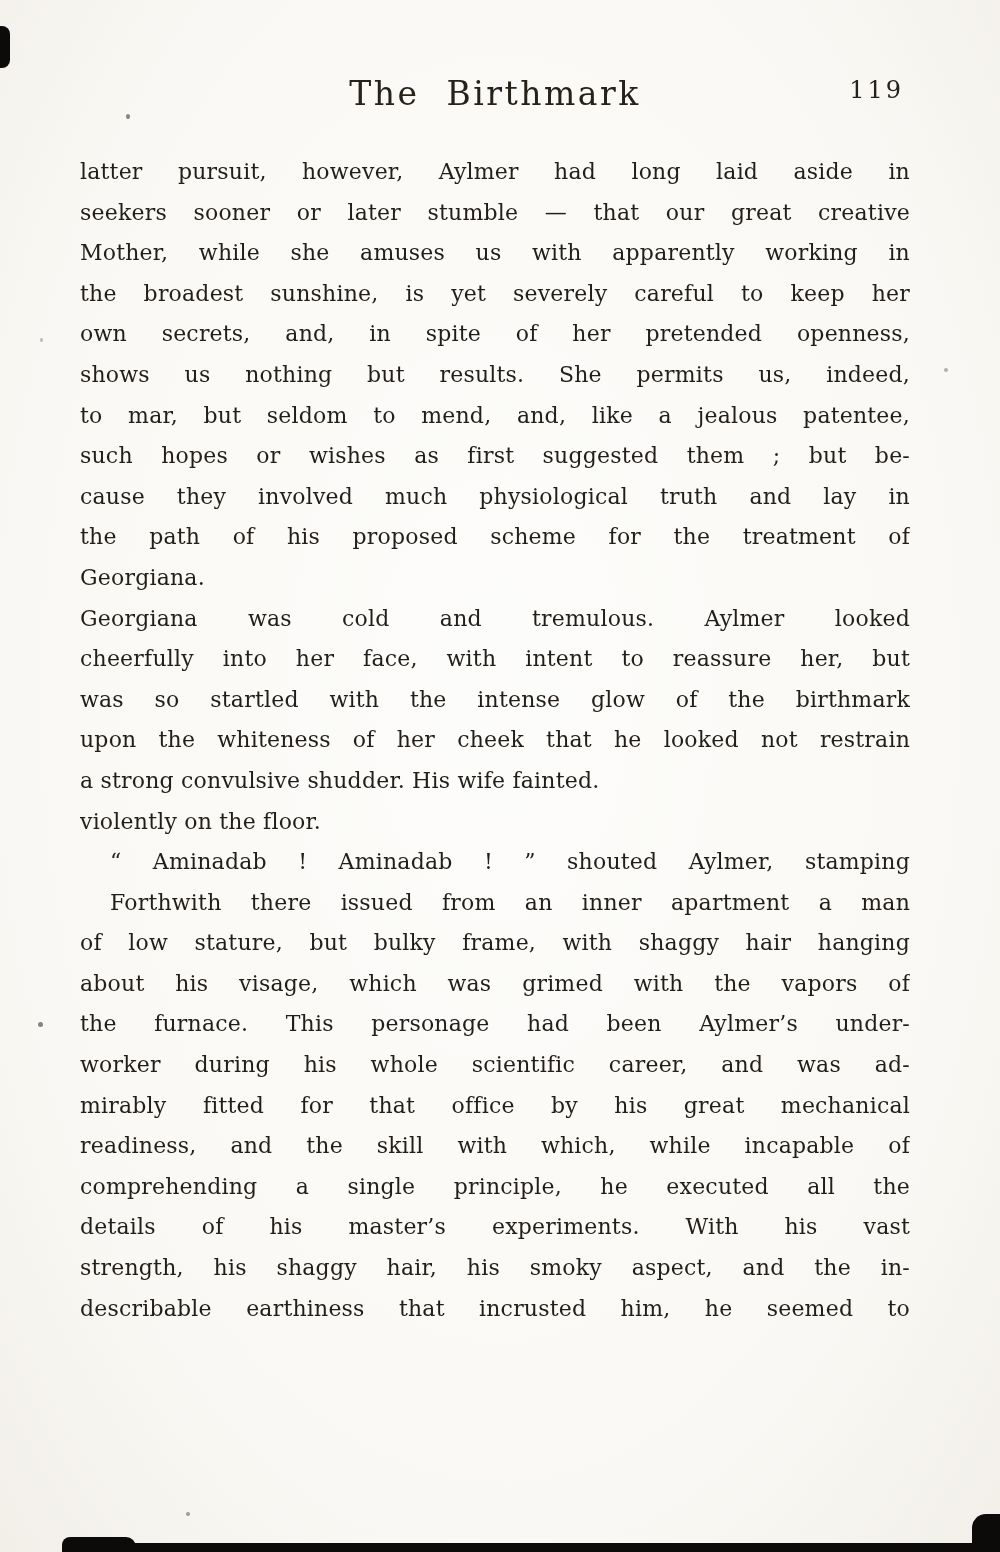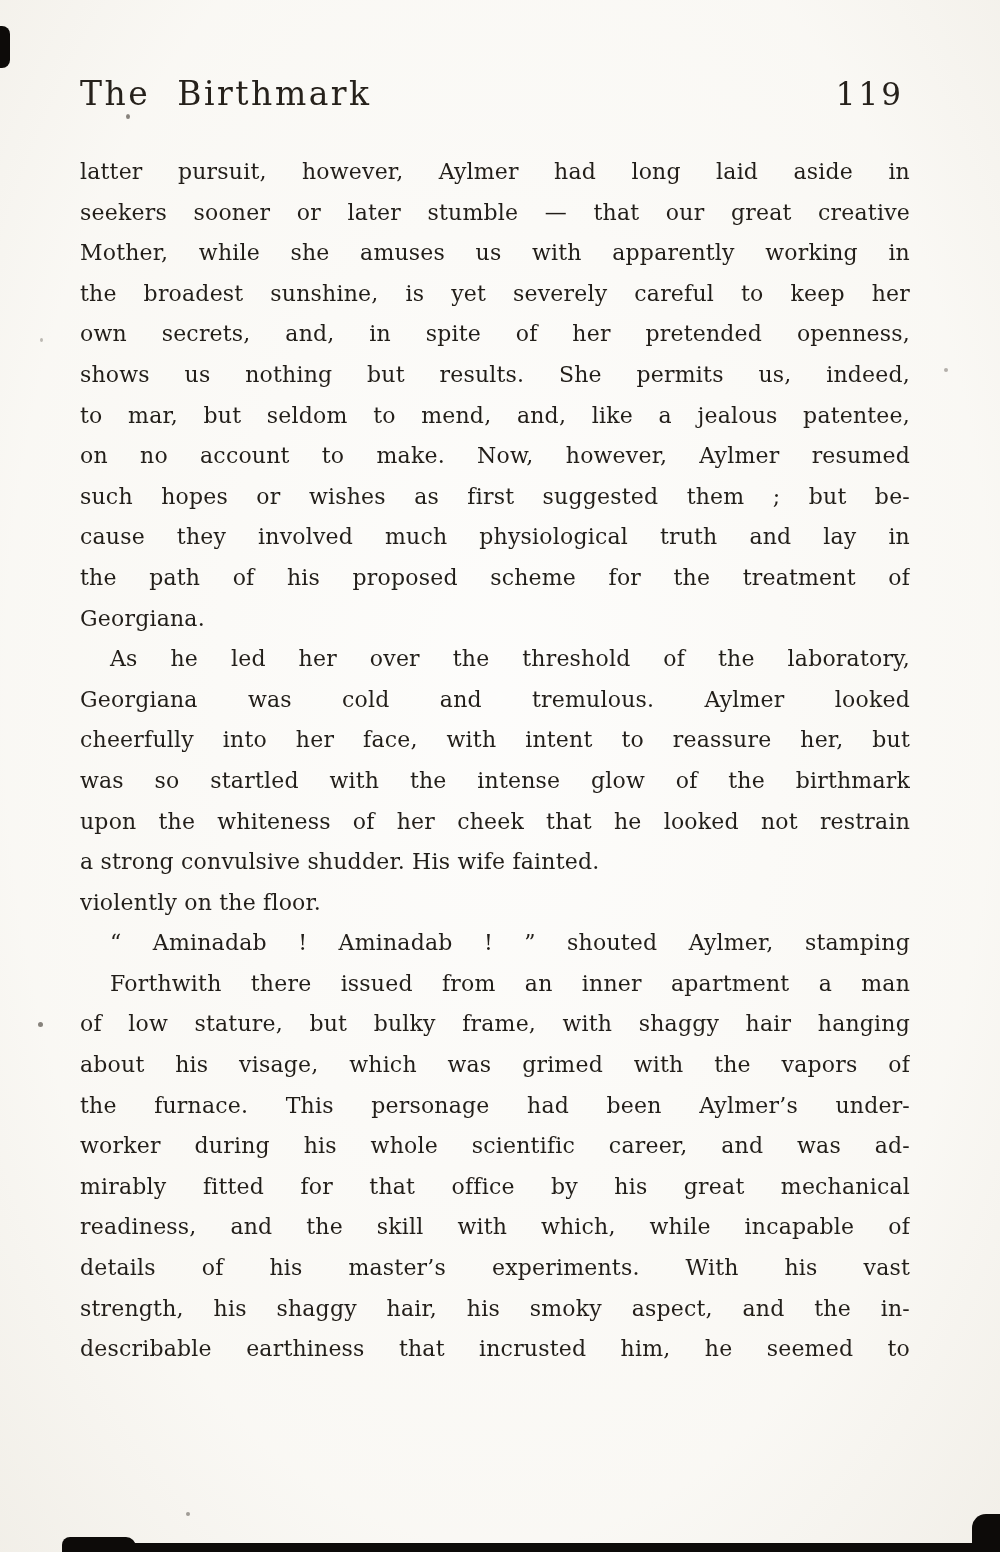--- a/index.html
+++ b/index.html
@@ -31,7 +31,7 @@
     height: 44px;
   }
   .running-title {
-    text-align: left;
+    text-align: center;
     font-size: 33px;
     letter-spacing: 2.5px;
     word-spacing: 14px;

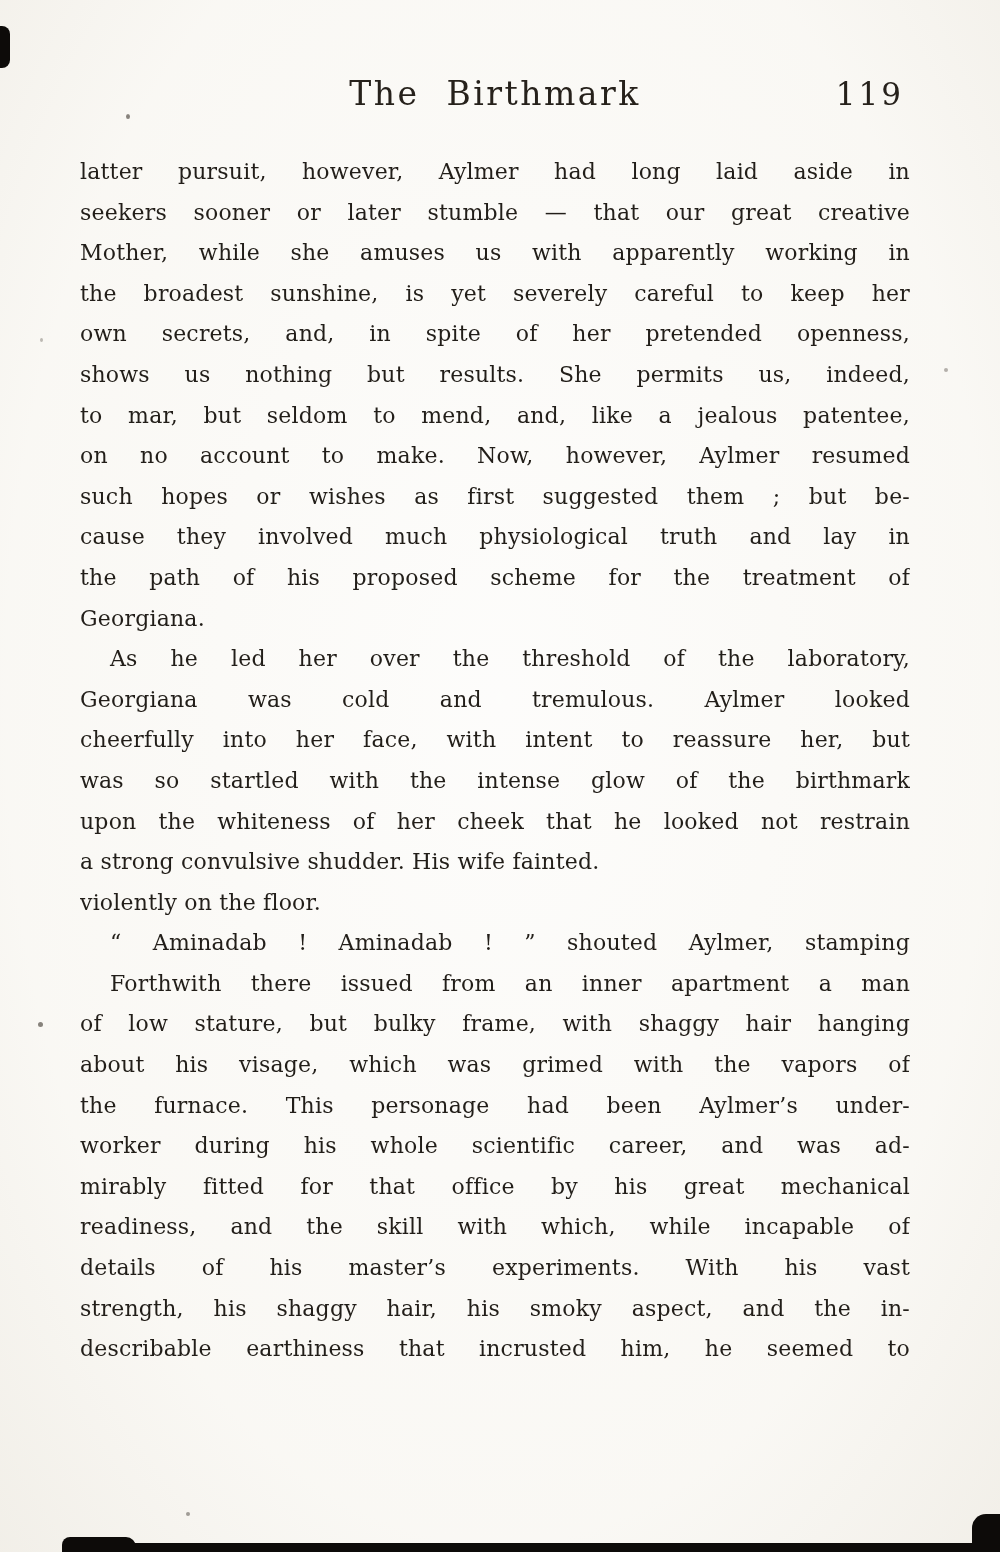--- a/index.html
+++ b/index.html
@@ -41,7 +41,7 @@
     position: absolute;
     top: 2px;
     right: 6px;
-    font-size: 31px;
+    font-size: 24px;
     letter-spacing: 3px;
     color: #26211b;
   }

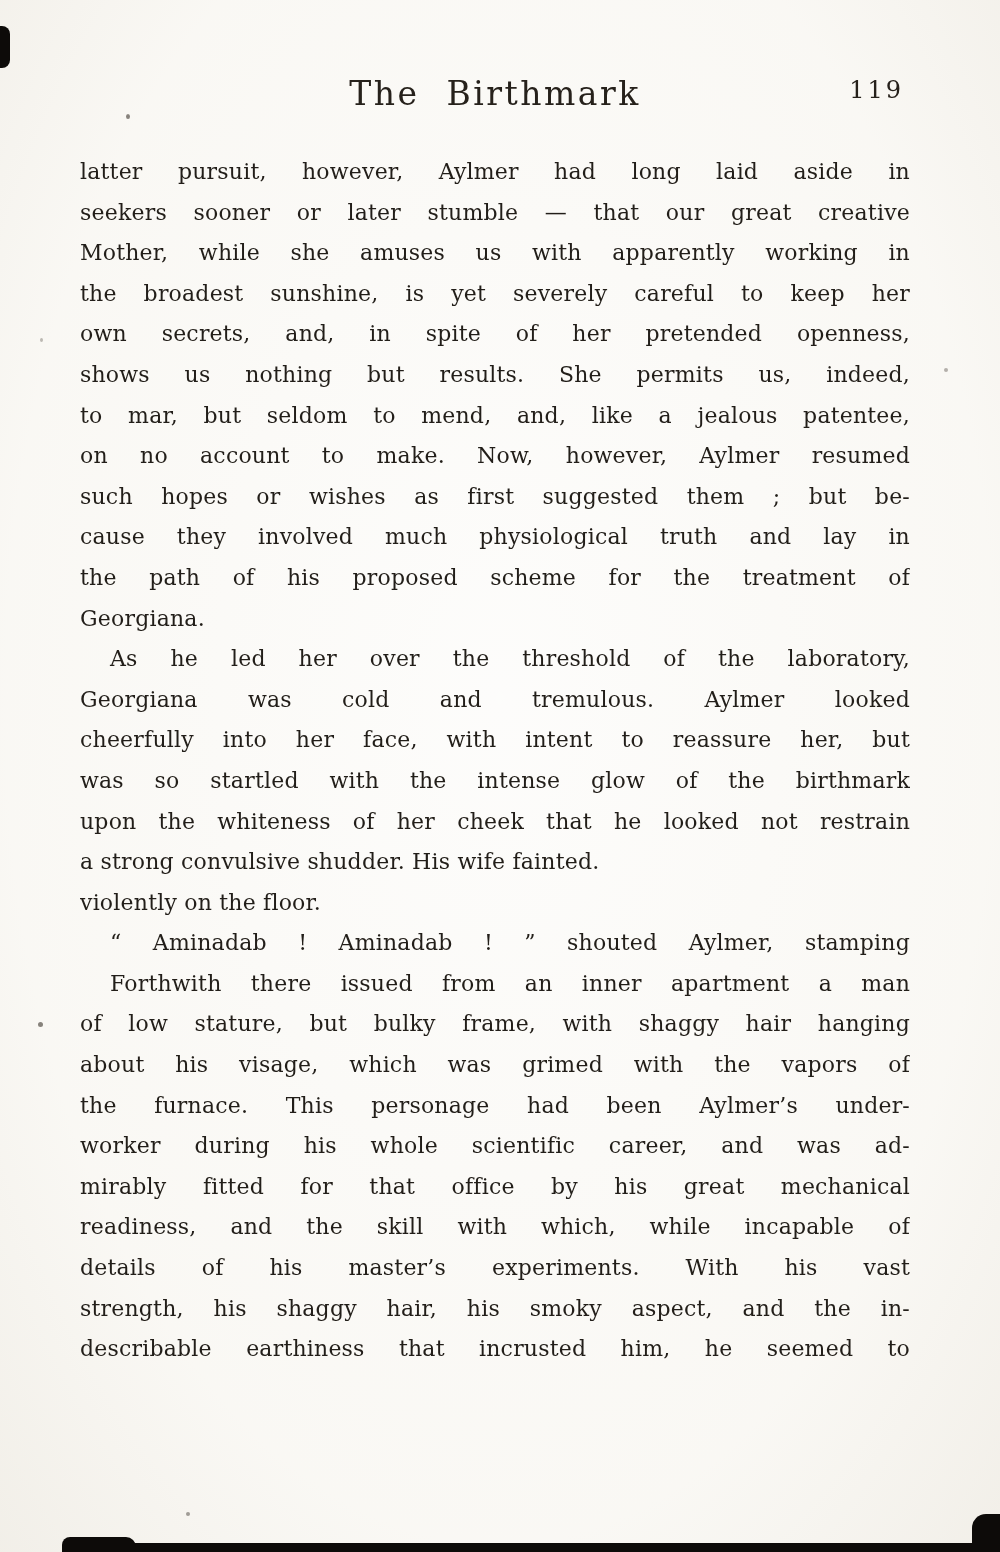--- a/index.html
+++ b/index.html
@@ -131,7 +131,6 @@
         <div class="line">own secrets, and, in spite of her pretended openness,</div>
         <div class="line">shows us nothing but results. She permits us, indeed,</div>
         <div class="line">to mar, but seldom to mend, and, like a jealous patentee,</div>
-        <div class="line">on no account to make. Now, however, Aylmer resumed</div>
         <div class="line">such hopes or wishes as first suggested them ; but be-</div>
         <div class="line">cause they involved much physiological truth and lay in</div>
         <div class="line">the path of his proposed scheme for the treatment of</div>

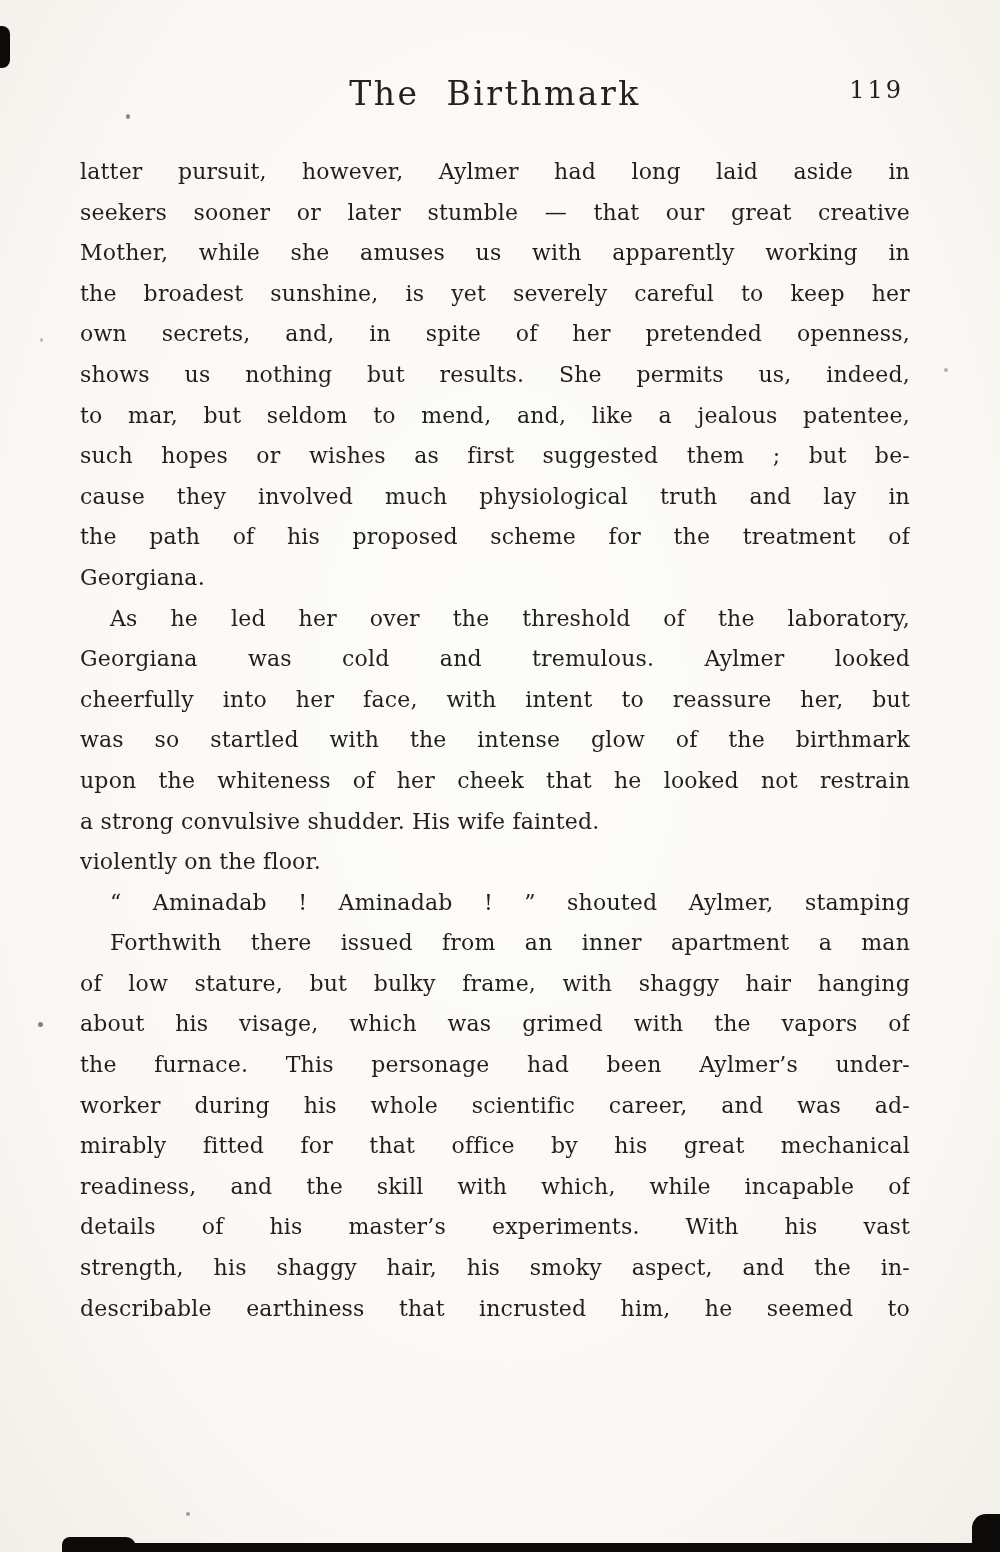--- a/index.html
+++ b/index.html
@@ -137,7 +137,6 @@
         <div class="line para-end">Georgiana.</div>
       </div>
       <div class="paragraph">
-        <div class="line indent">As he led her over the threshold of the laboratory,</div>
         <div class="line">Georgiana was cold and tremulous. Aylmer looked</div>
         <div class="line">cheerfully into her face, with intent to reassure her, but</div>
         <div class="line">was so startled with the intense glow of the birthmark</div>

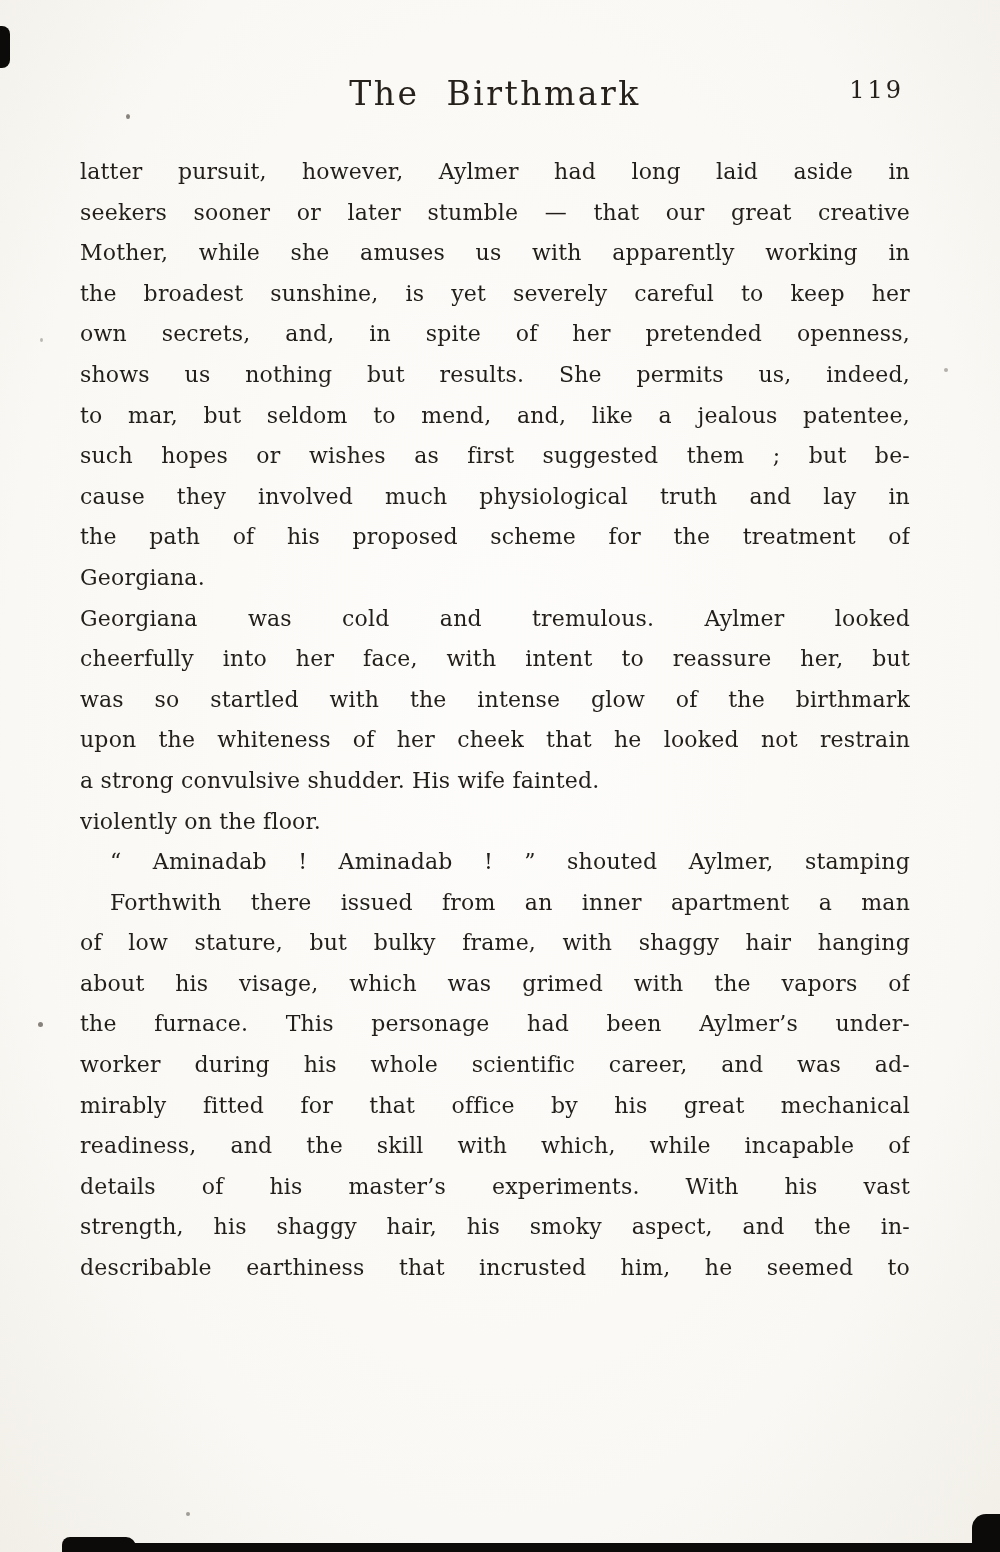--- a/index.html
+++ b/index.html
@@ -155,6 +155,7 @@
         <div class="line">worker during his whole scientific career, and was ad-</div>
         <div class="line">mirably fitted for that office by his great mechanical</div>
         <div class="line">readiness, and the skill with which, while incapable of</div>
+        <div class="line">comprehending a single principle, he executed all the</div>
         <div class="line">details of his master’s experiments. With his vast</div>
         <div class="line">strength, his shaggy hair, his smoky aspect, and the in-</div>
         <div class="line">describable earthiness that incrusted him, he seemed to</div>

